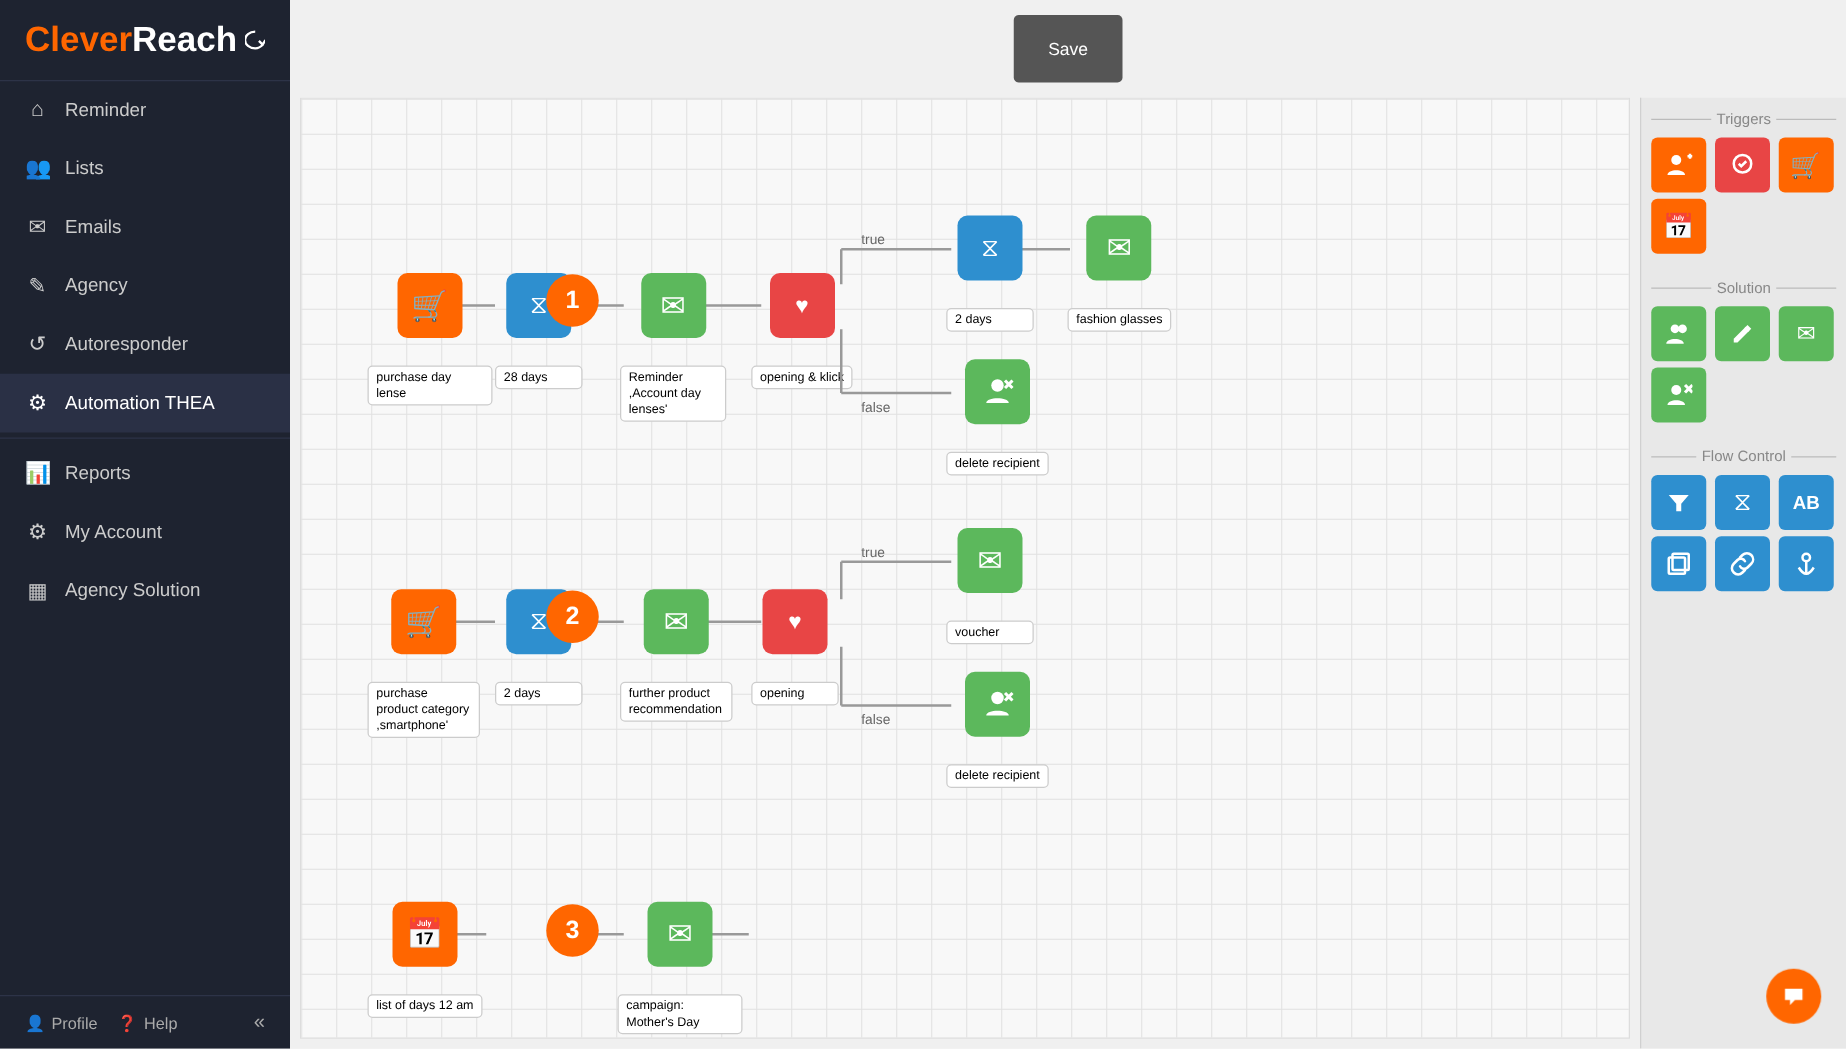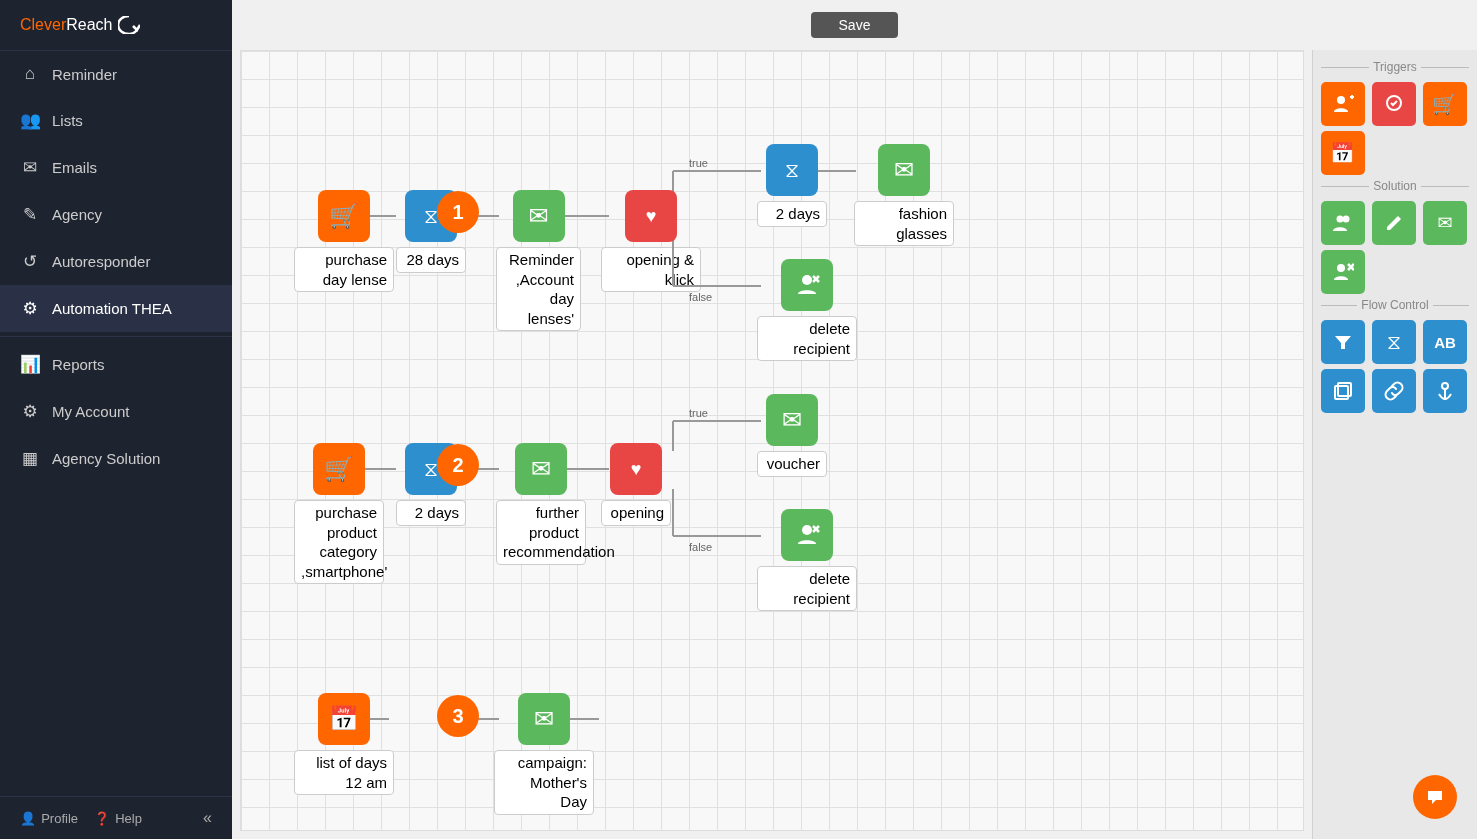--- a/index.html
+++ b/index.html
@@ -22,8 +22,8 @@
       border-bottom: 1px solid #2d3347;
     }
     #sidebar-logo span {
-      font-size: 16px;
-      font-weight: normal;
+      font-size: 28px;
+      font-weight: bold;
       color: #fff;
     }
     #sidebar-logo span em { font-style: normal; color: #f60; }

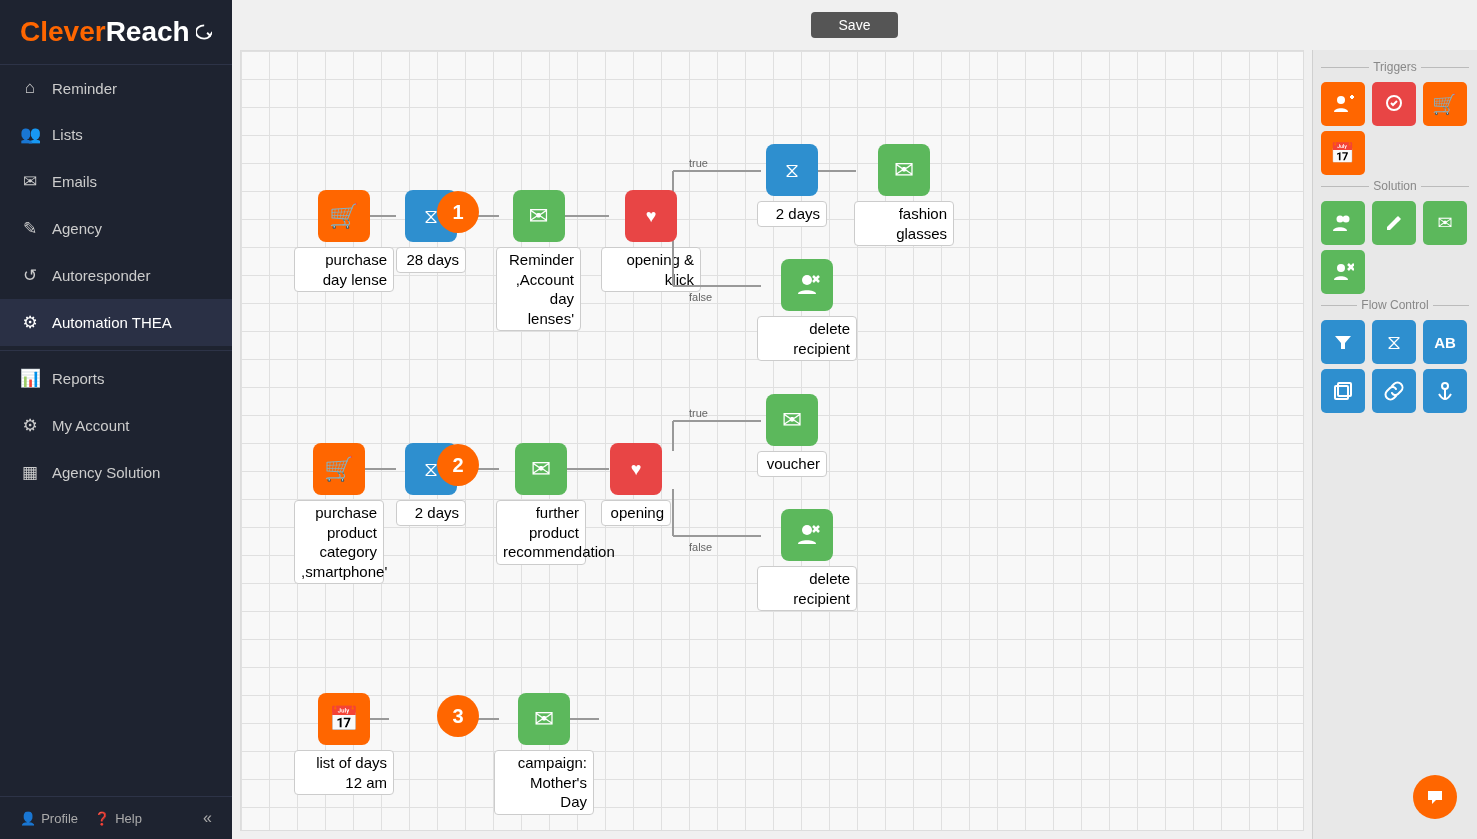--- a/index.html
+++ b/index.html
@@ -83,7 +83,7 @@
       background: #555;
       color: #fff;
       border: none;
-      padding: 5px 28px;
+      padding: 19px 28px;
       font-size: 14px;
       border-radius: 4px;
       cursor: pointer;

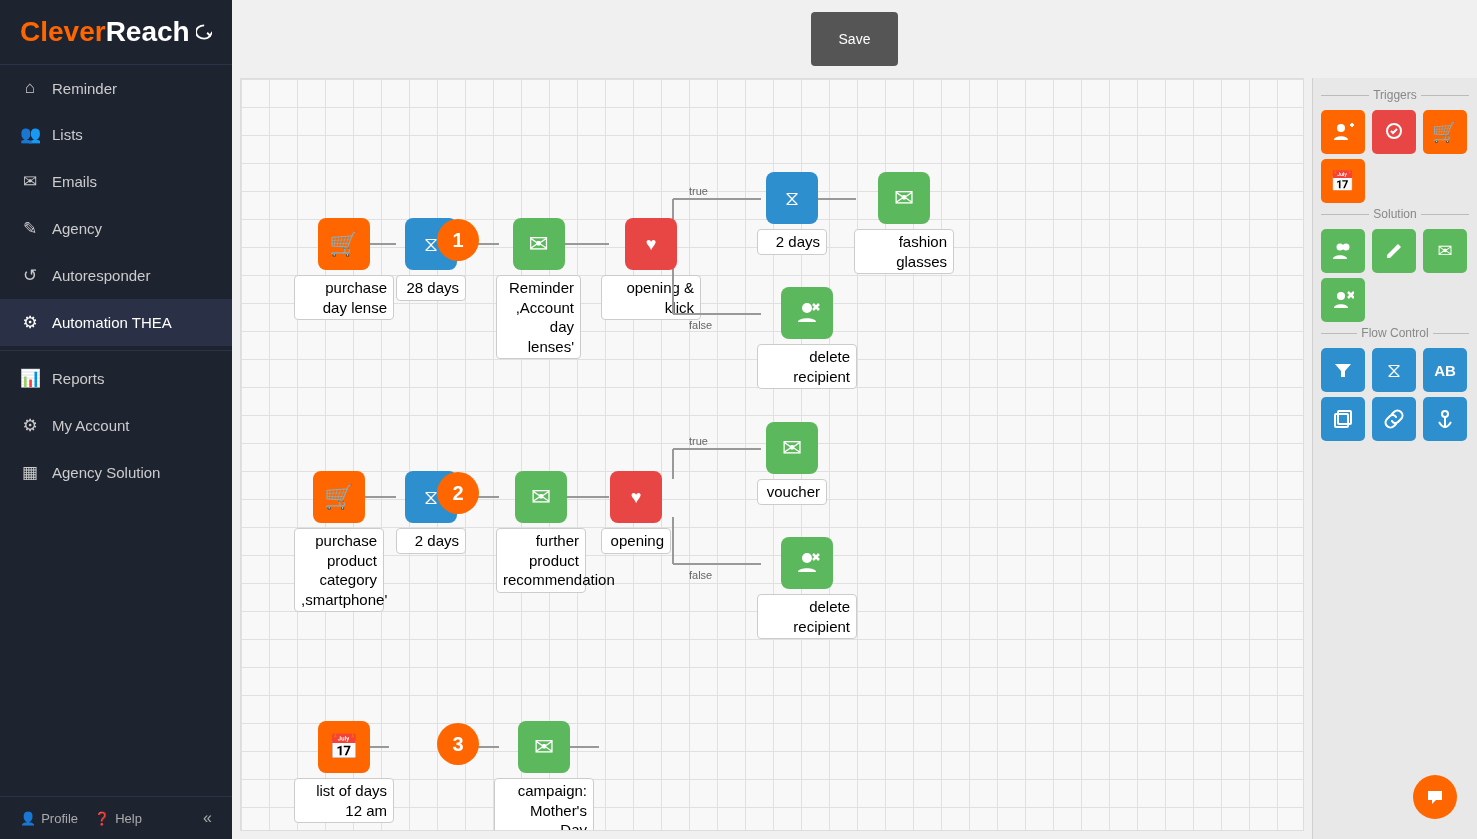--- a/index.html
+++ b/index.html
@@ -116,7 +116,7 @@
       padding: 10px 8px;
       display: flex;
       flex-direction: column;
-      gap: 4px;
+      gap: 20px;
       flex-shrink: 0;
       overflow-y: auto;
     }

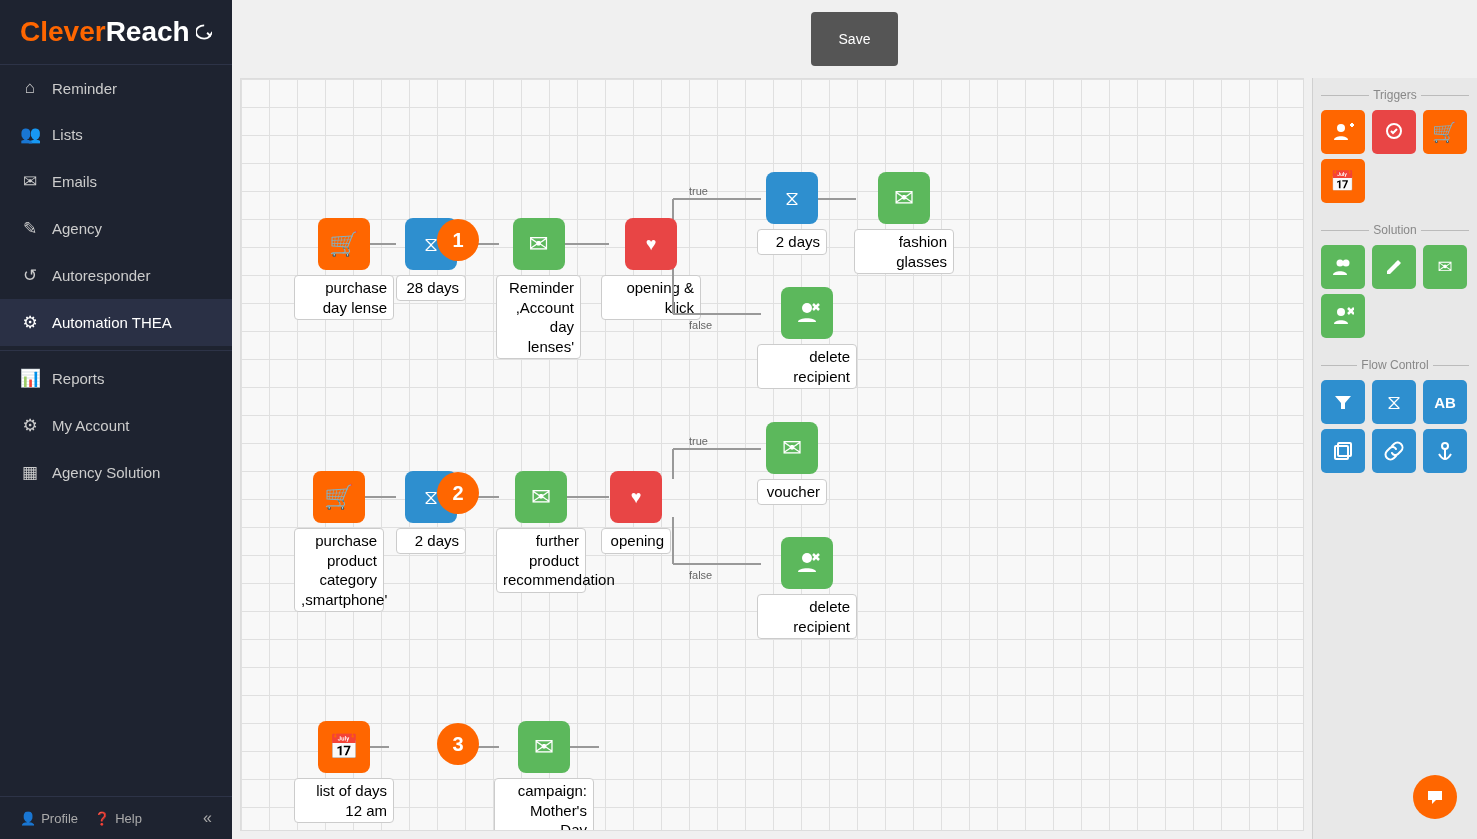--- a/index.html
+++ b/index.html
@@ -181,13 +181,13 @@
     .node-box.green { background: #5cb85c; }
     .node-box.red { background: #e84545; }
     .node-label {
-      margin-top: 5px;
+      margin-top: 22px;
       background: #fff;
       border: 1px solid #ccc;
       border-radius: 4px;
       padding: 2px 6px;
-      font-size: 15px;
-      text-align: right;
+      font-size: 10px;
+      text-align: left;
       min-width: 70px;
       max-width: 100px;
       line-height: 1.3;

